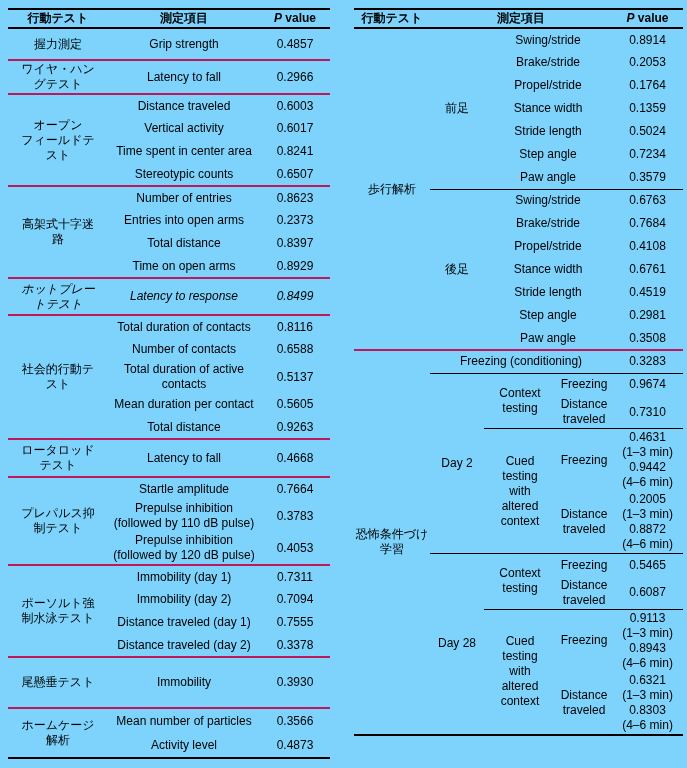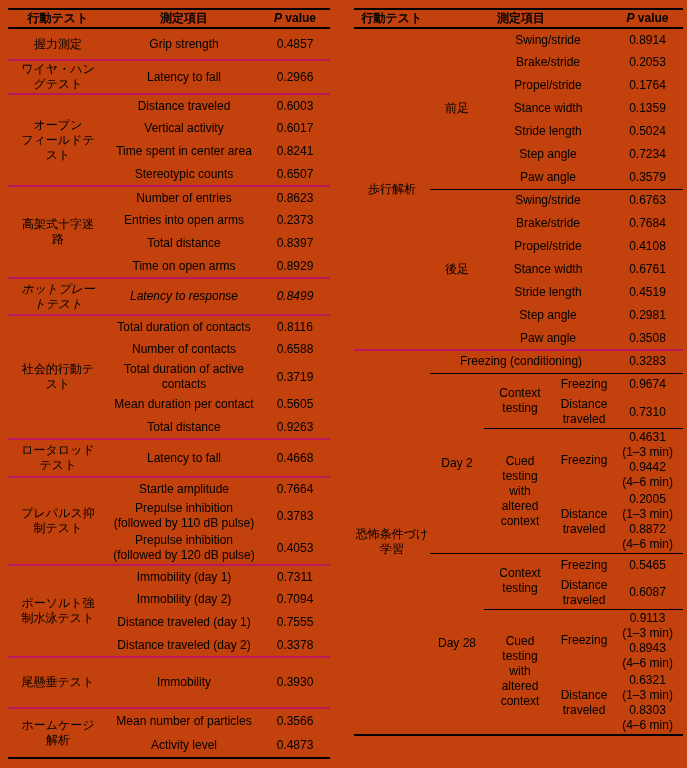--- a/index.html
+++ b/index.html
@@ -4,7 +4,7 @@
 <style>
   html,body{margin:0;padding:0;background:#fff;}
   .page{
-    position:relative;width:687px;height:768px;background:#c2410c;
+    position:relative;width:687px;height:768px;background:#7dd3fc;
     font-family:"Liberation Sans","DejaVu Sans",sans-serif;
     color:#000;font-size:12px;line-height:15px;
   }

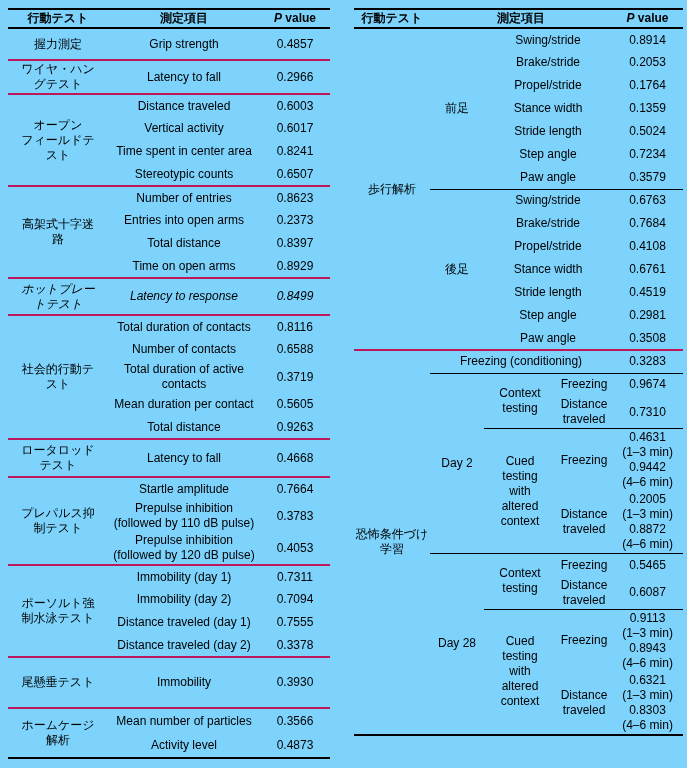--- a/index.html
+++ b/index.html
@@ -115,7 +115,7 @@
     <tr>
       <td>Total duration of active
 contacts</td>
-      <td>0.3719</td>
+      <td>0.5137</td>
     </tr>
     <tr>
       <td>Mean duration per contact</td>

